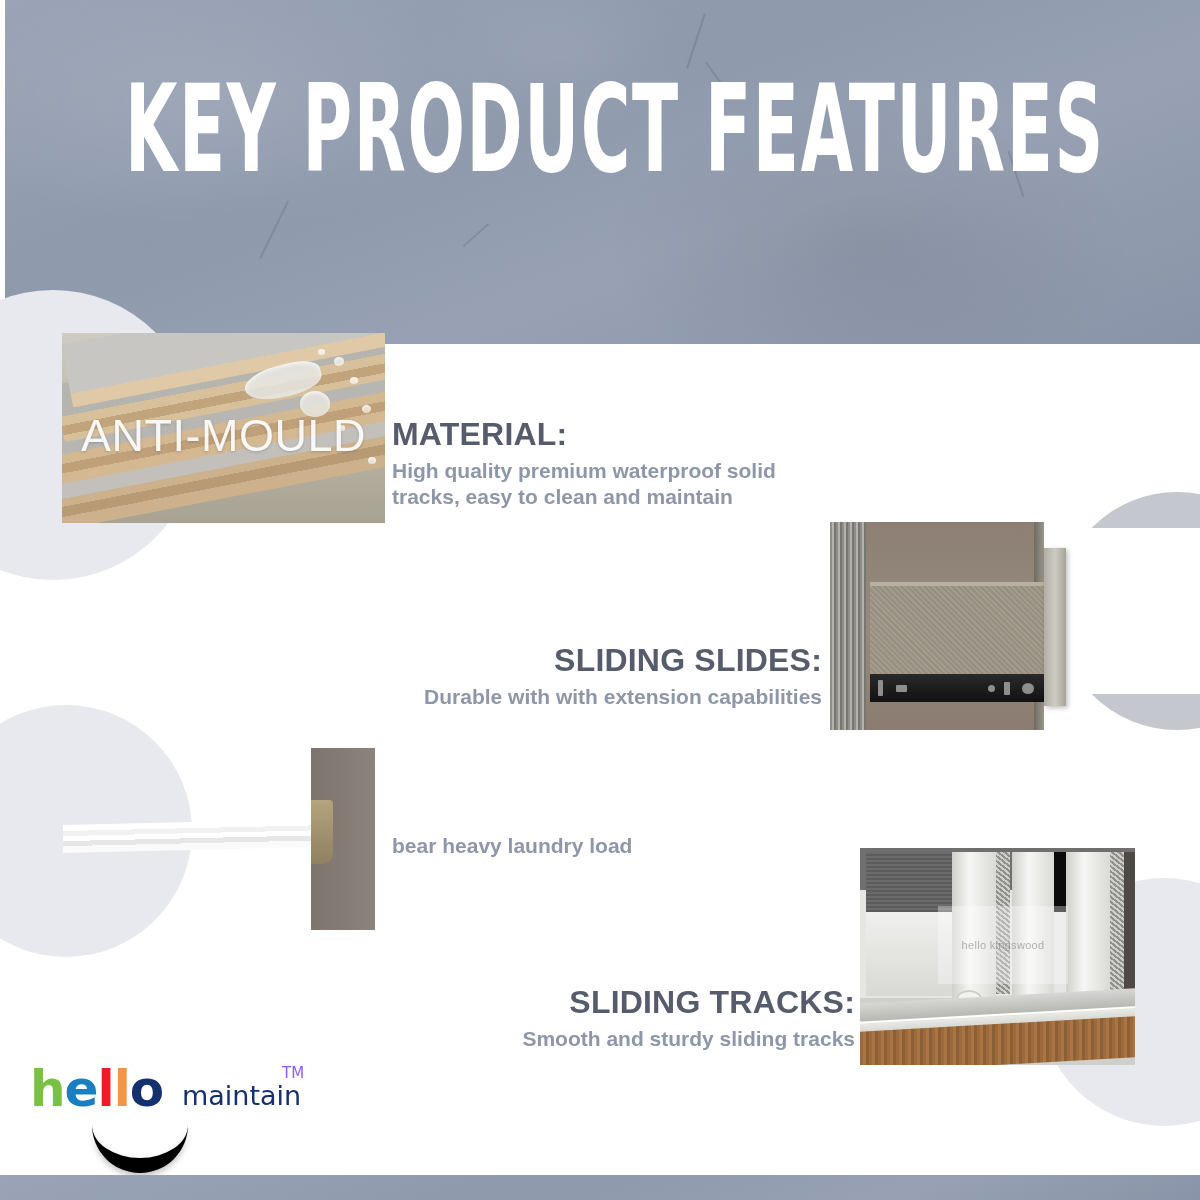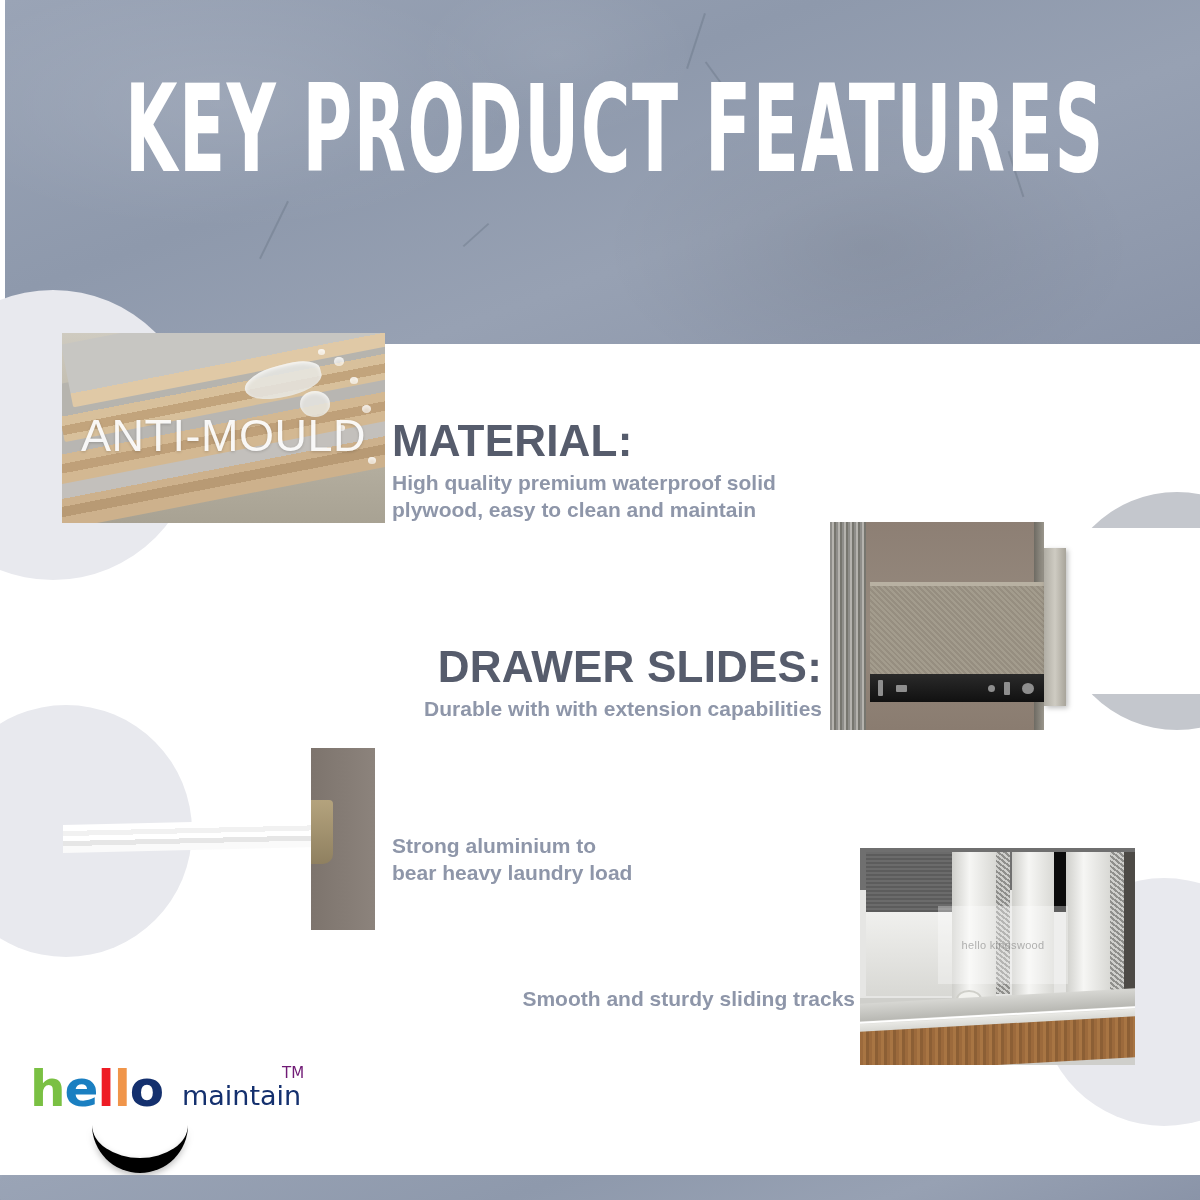--- a/index.html
+++ b/index.html
@@ -194,7 +194,7 @@
   .tblock { position: absolute; }
   .tblock h2 {
     margin: 0 0 6px 0;
-    font-size: 44px;
+    font-size: 32px;
     font-weight: 700;
     color: #565c6c;
     letter-spacing: 0.2px;

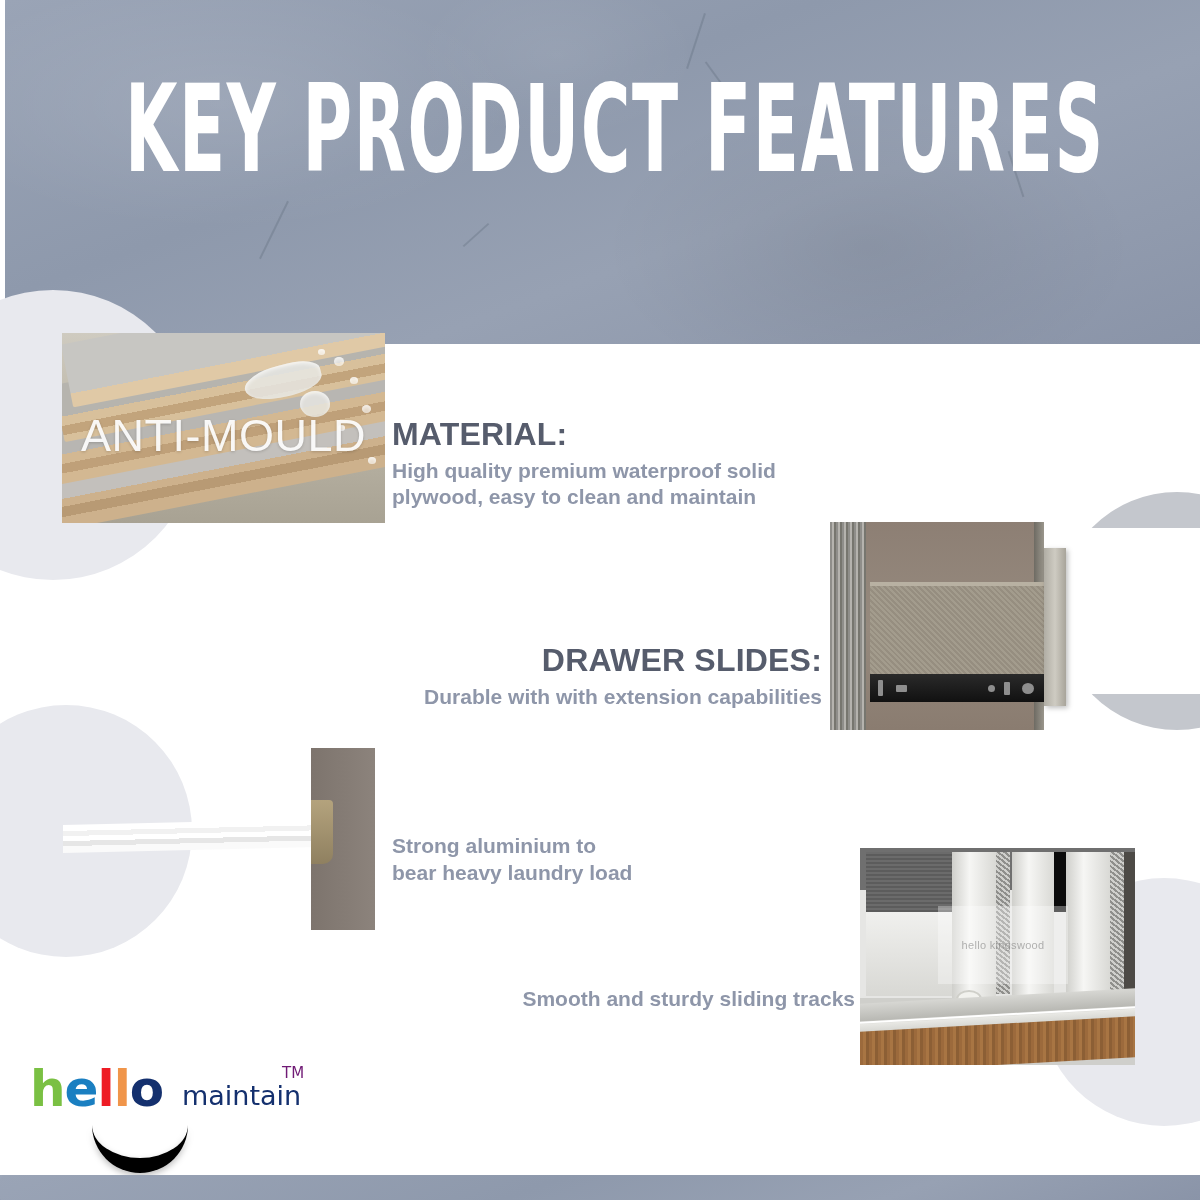--- a/index.html
+++ b/index.html
@@ -298,7 +298,7 @@
   <div class="tblock t-material">
     <h2>MATERIAL:</h2>
     <p>High quality premium waterproof solid</p>
-    <p>plywood, easy to clean and maintain</p>
+    <p>tracks, easy to clean and maintain</p>
   </div>
 
   <div class="photo photo-2">

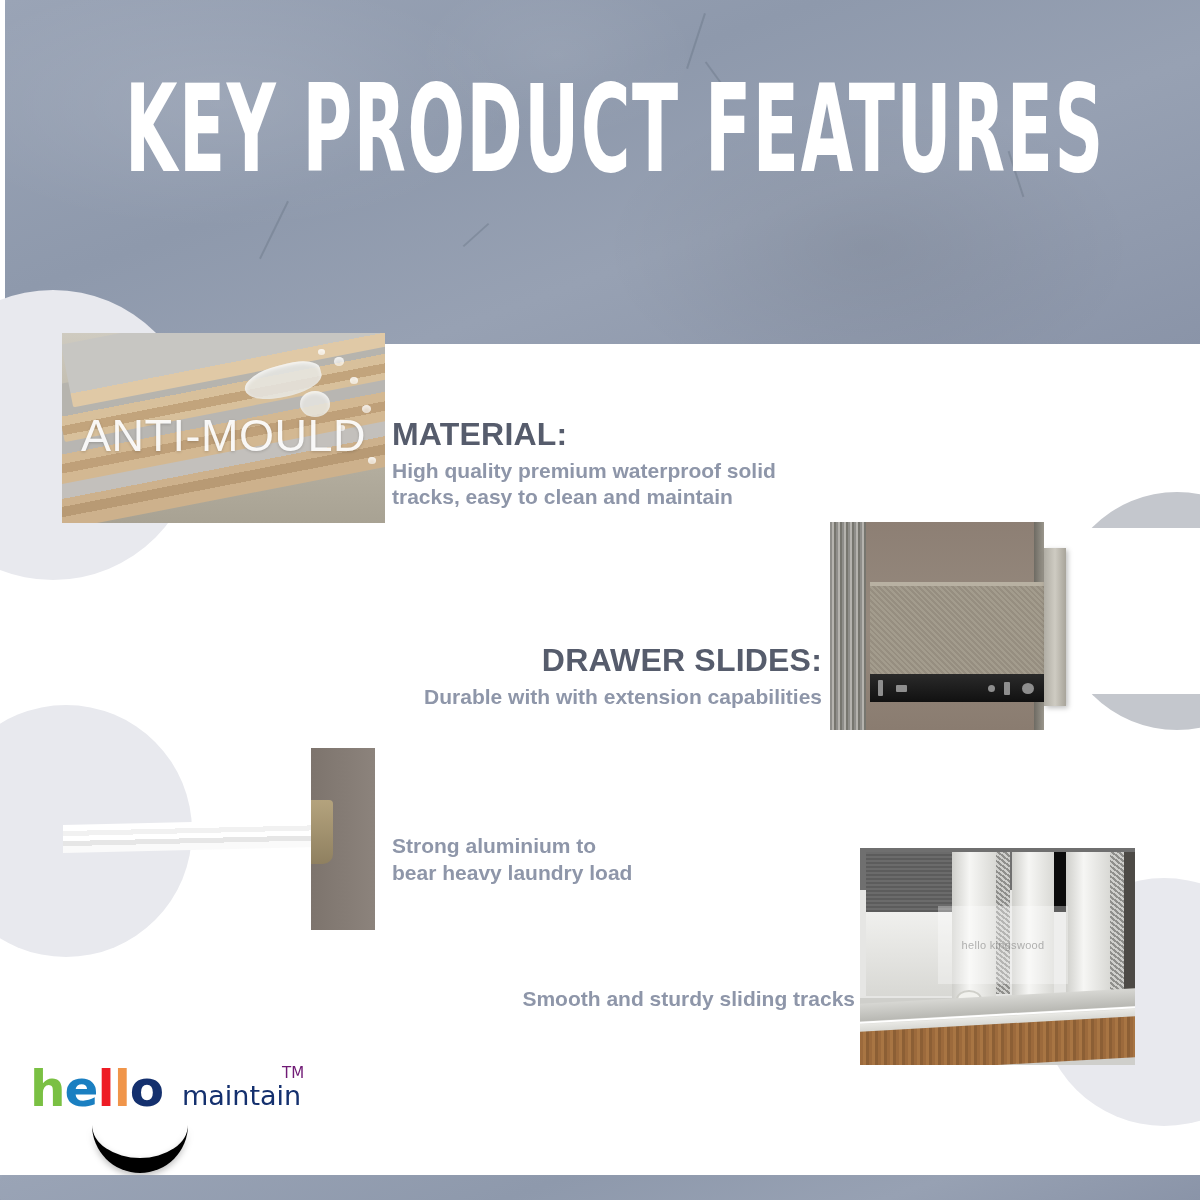--- a/index.html
+++ b/index.html
@@ -318,7 +318,7 @@
   </div>
 
   <div class="tblock t-drawer">
-    <h2>DRAWER SLIDES:</h2>
+    <h2>SLIDING SLIDES:</h2>
     <p>Durable with with extension capabilities</p>
   </div>
 

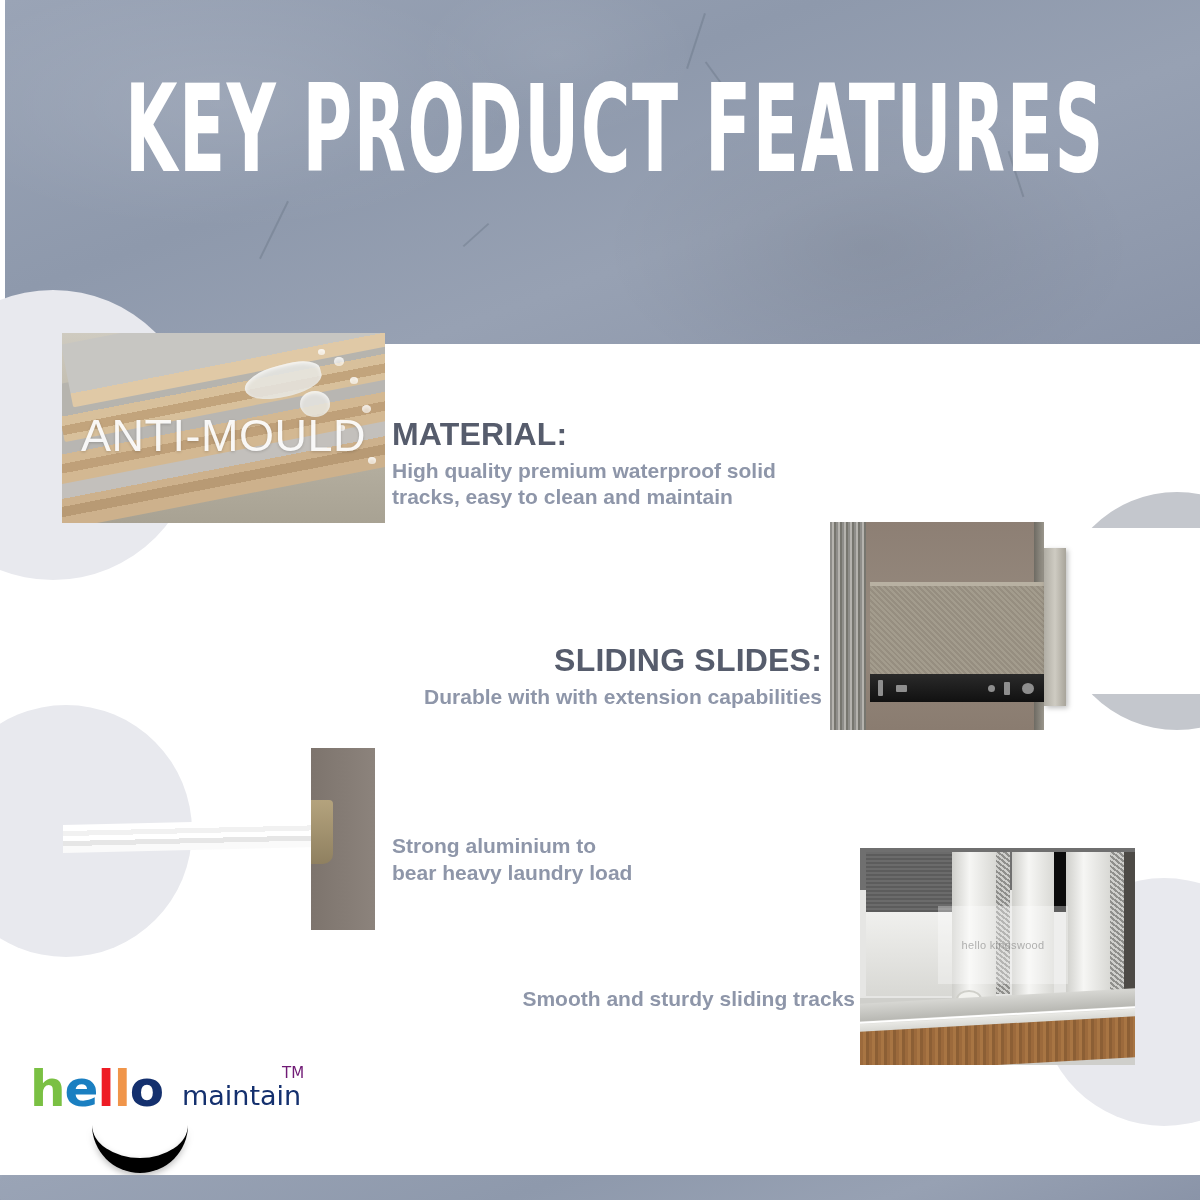--- a/index.html
+++ b/index.html
@@ -330,7 +330,6 @@
   </div>
 
   <div class="tblock t-hanging">
-    <p>Strong aluminium to</p>
     <p>bear heavy laundry load</p>
   </div>
 

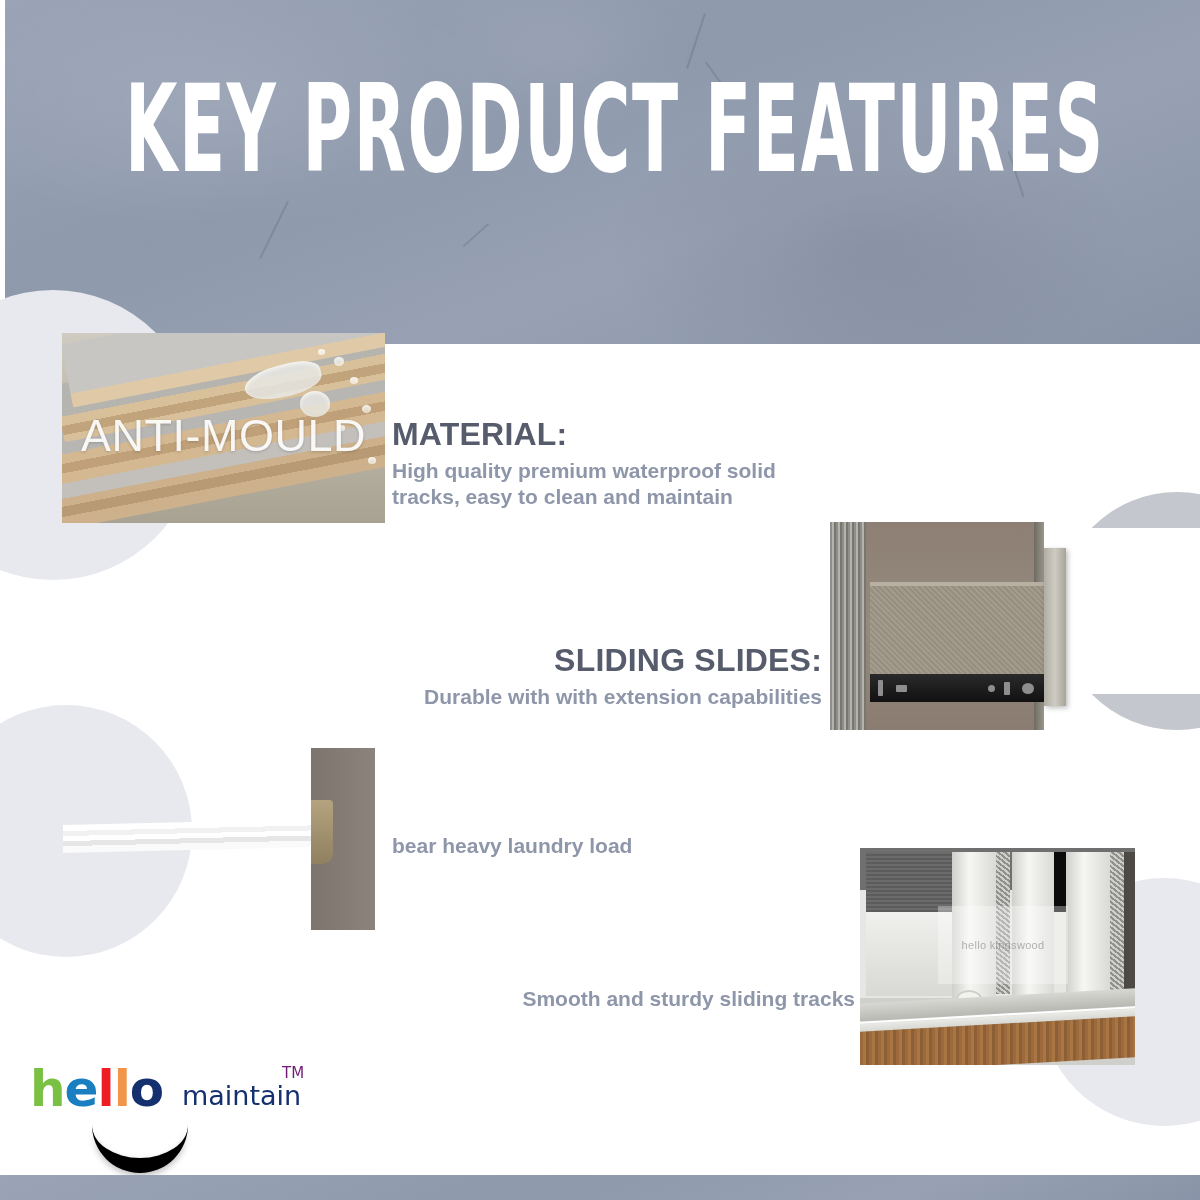--- a/index.html
+++ b/index.html
@@ -352,6 +352,7 @@
   </div>
 
   <div class="tblock t-sliding">
+    <h2>SLIDING TRACKS:</h2>
     <p>Smooth and sturdy sliding tracks</p>
   </div>
 

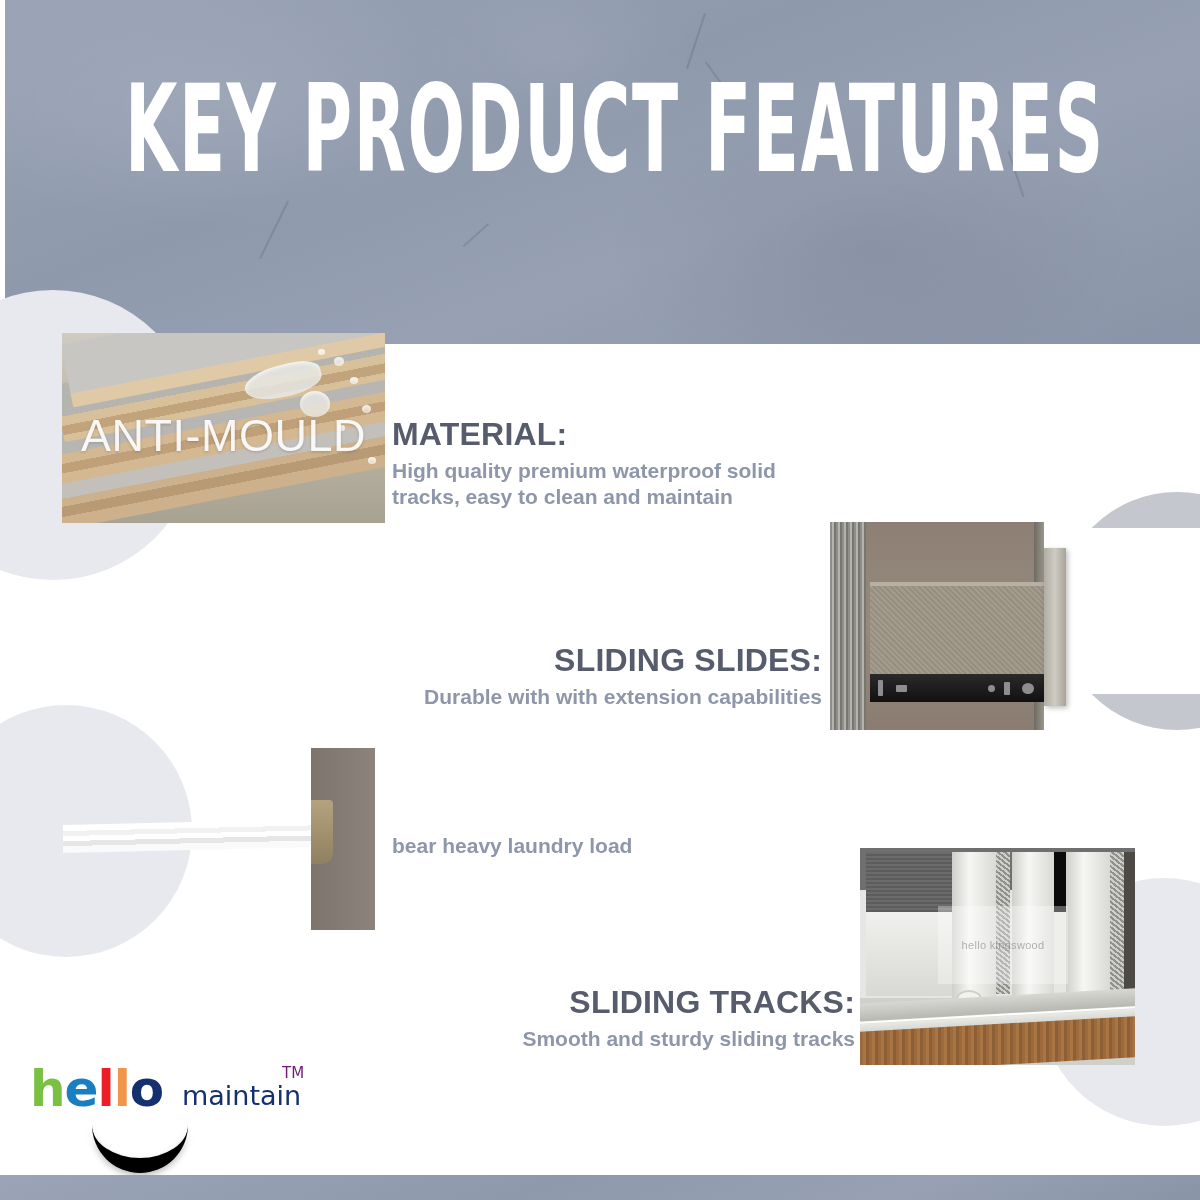--- a/index.html
+++ b/index.html
@@ -233,7 +233,7 @@
   }
   .logo-tm {
     position: absolute; left: 252px; top: 2px;
-    font-size: 15px; color: #701a75;
+    font-size: 15px; color: #8b5cf6;
     font-family: "DejaVu Sans", sans-serif;
   }
   .logo-smile {

